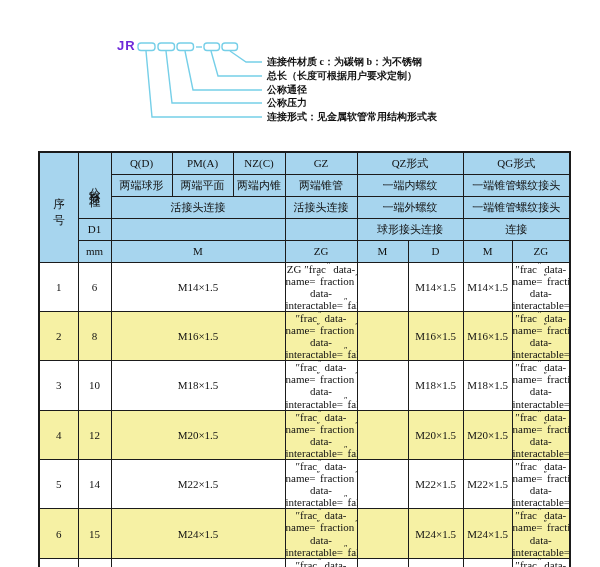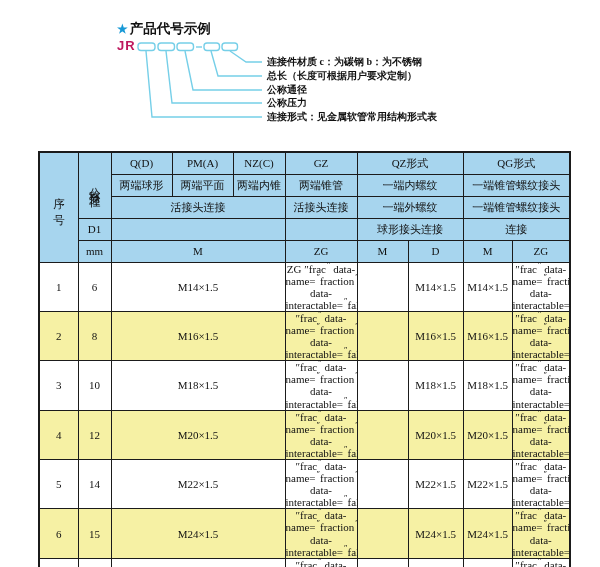--- a/index.html
+++ b/index.html
@@ -52,9 +52,6 @@
 
 <div class="page">
 
-  <div class="code-title">
-    <span class="star">★</span><span>产品代号示例</span>
-  </div>
   <span class="jr">JR</span>
 
   <svg class="diagram-svg" width="600" height="135" viewBox="0 0 600 135">

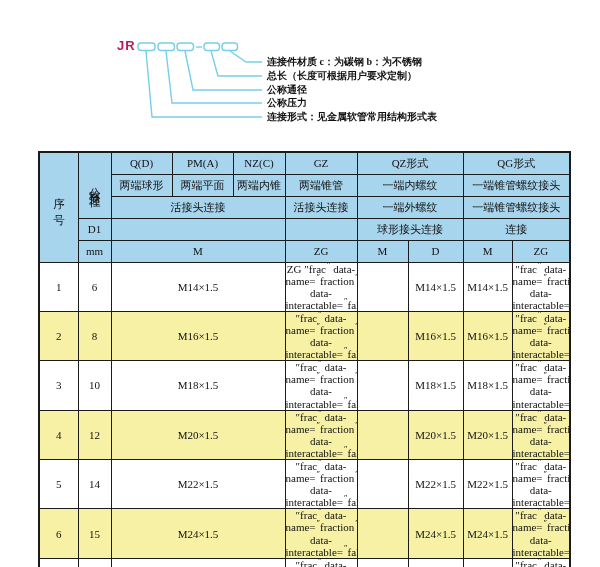--- a/index.html
+++ b/index.html
@@ -18,7 +18,7 @@
   
   .code-title{position:absolute;left:117px;top:20px;font-size:13.5px;font-weight:bold;white-space:nowrap;}
   .code-title .star{color:var(--star-blue);font-size:12px;margin-right:2px;}
-  .jr{position:absolute;left:117px;top:38px;font-size:13px;font-weight:bold;color:#be185d;
+  .jr{position:absolute;left:117px;top:38px;font-size:13px;font-weight:bold;color:#6d28d9;
       font-family:"Liberation Sans","DejaVu Sans",sans-serif;letter-spacing:1px;}
   .diagram-svg{position:absolute;left:0;top:0;}
   .code-label{position:absolute;left:267px;height:14px;line-height:14px;font-size:10px;

